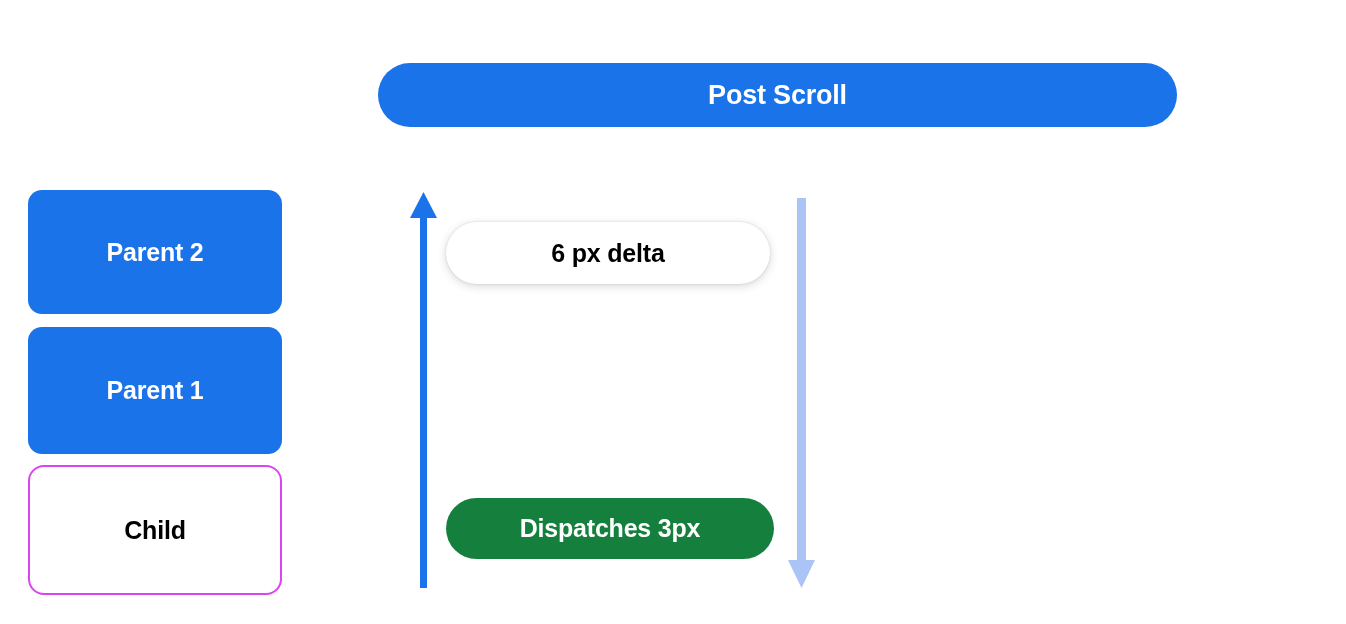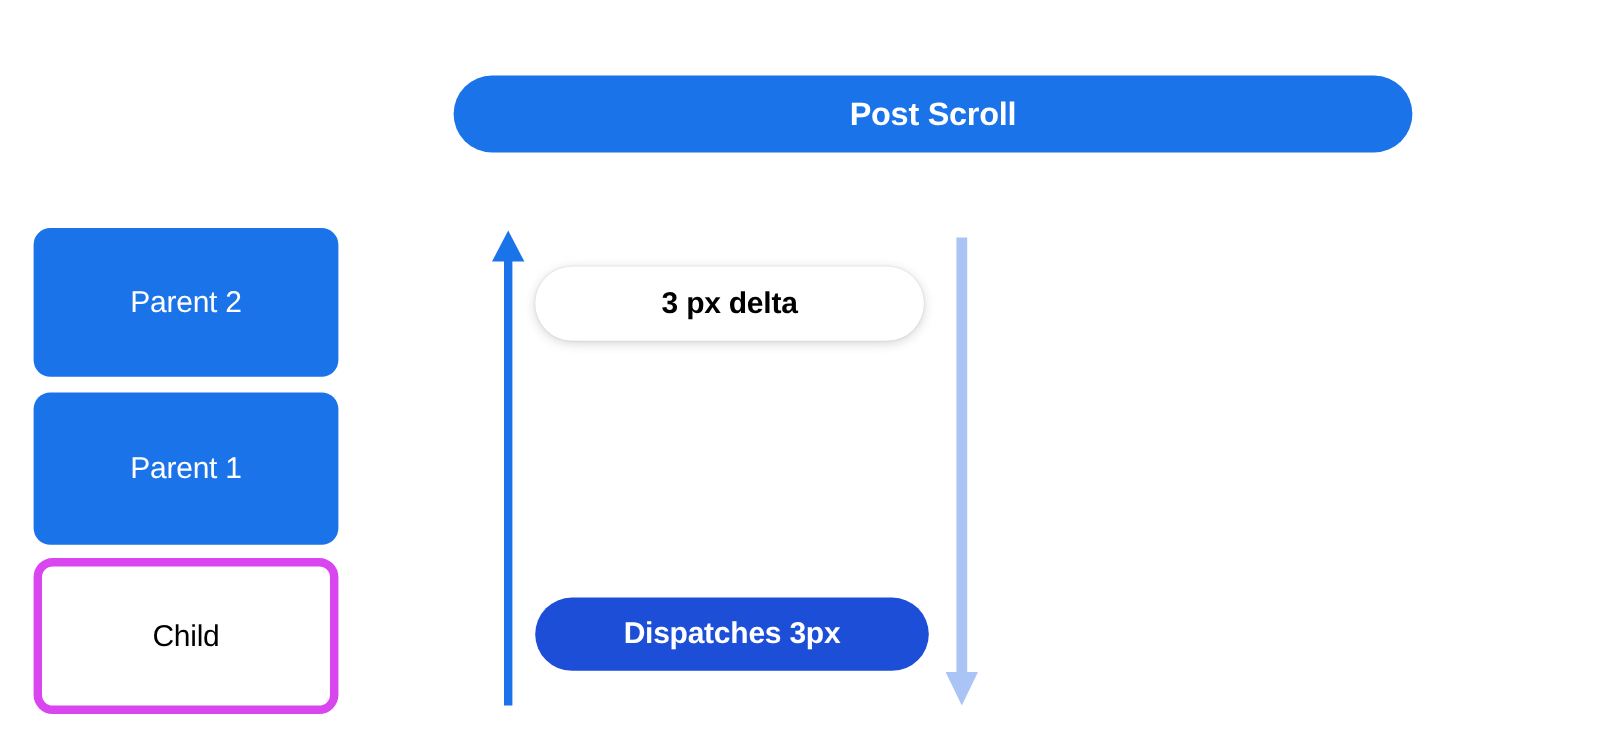--- a/index.html
+++ b/index.html
@@ -54,7 +54,7 @@
   }
   .node-box .label {
     font-size: 25px;
-    font-weight: normal;
+    font-weight: bold;
     letter-spacing: -0.2px;
     line-height: 1;
   }

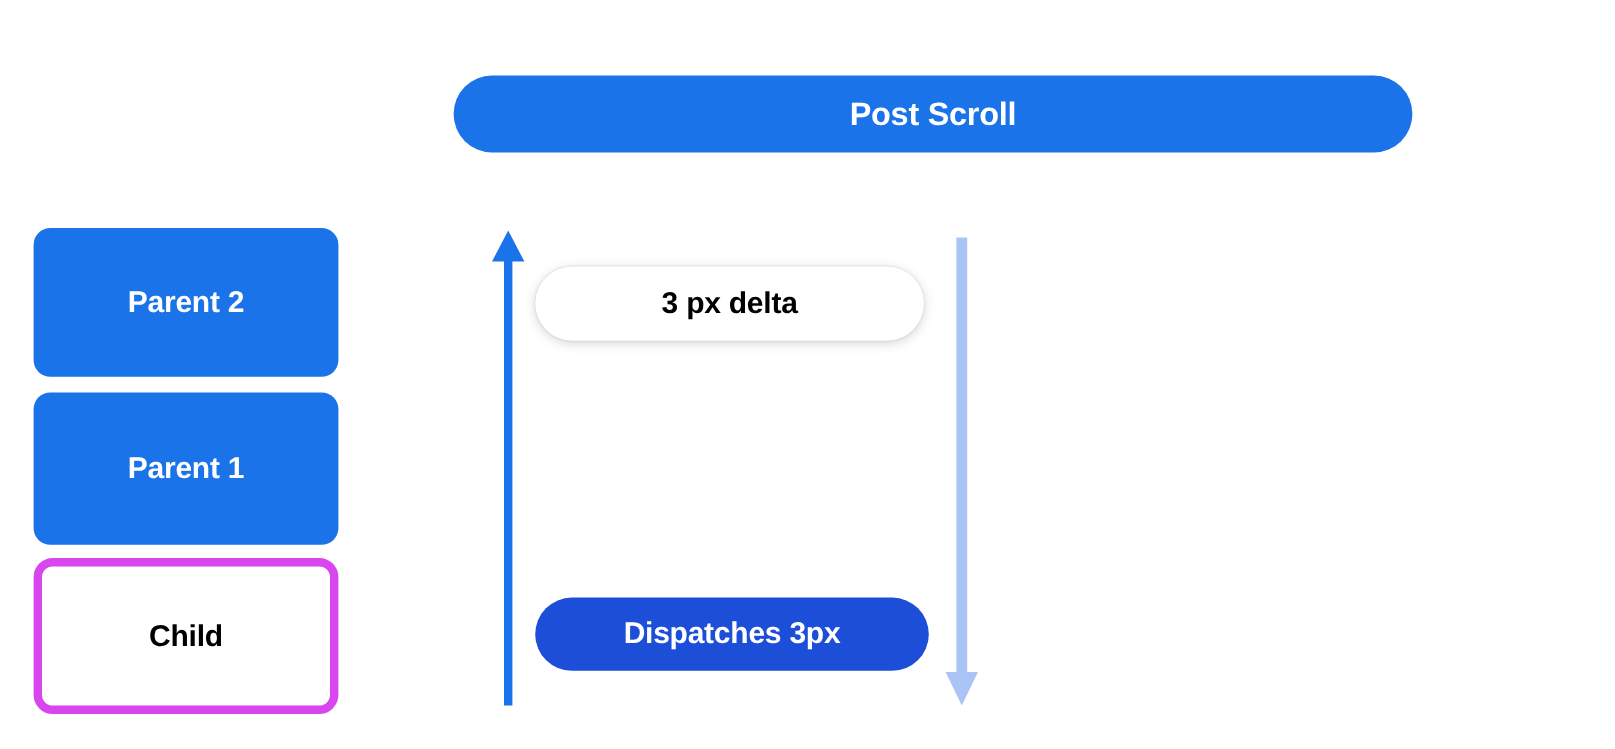--- a/index.html
+++ b/index.html
@@ -166,7 +166,7 @@
   </svg>
 
   <div id="callout-delta" class="callout">
-    <span class="label">3 px delta</span>
+    <span class="label">6 px delta</span>
   </div>
 
   <div id="callout-dispatch" class="callout">

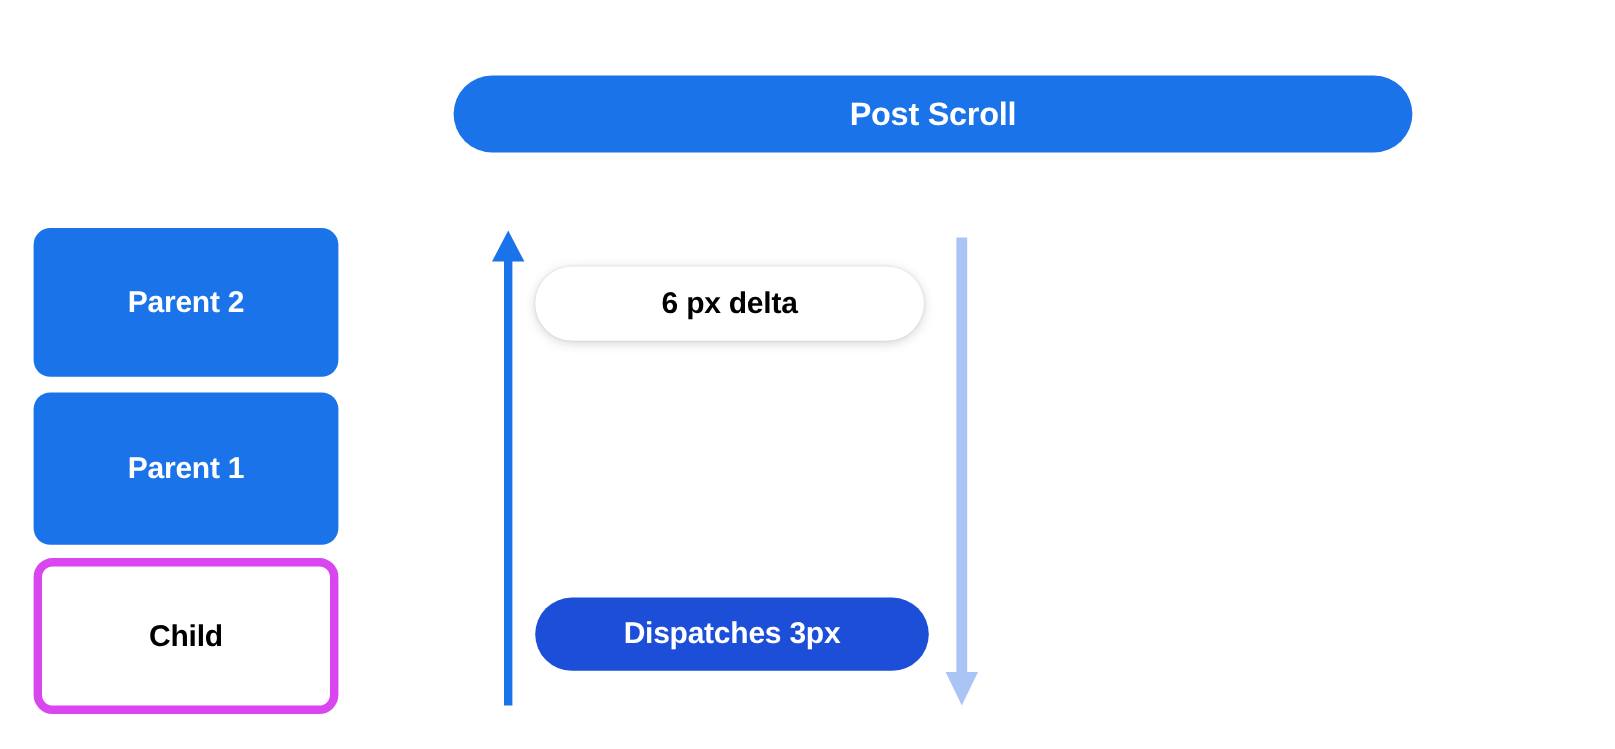--- a/index.html
+++ b/index.html
@@ -66,7 +66,7 @@
   }
   .node-outlined {
     background: #ffffff;
-    border: 7px solid #d946ef;
+    border: 2px solid #d946ef;
   }
   .node-outlined .label {
     color: #000000;

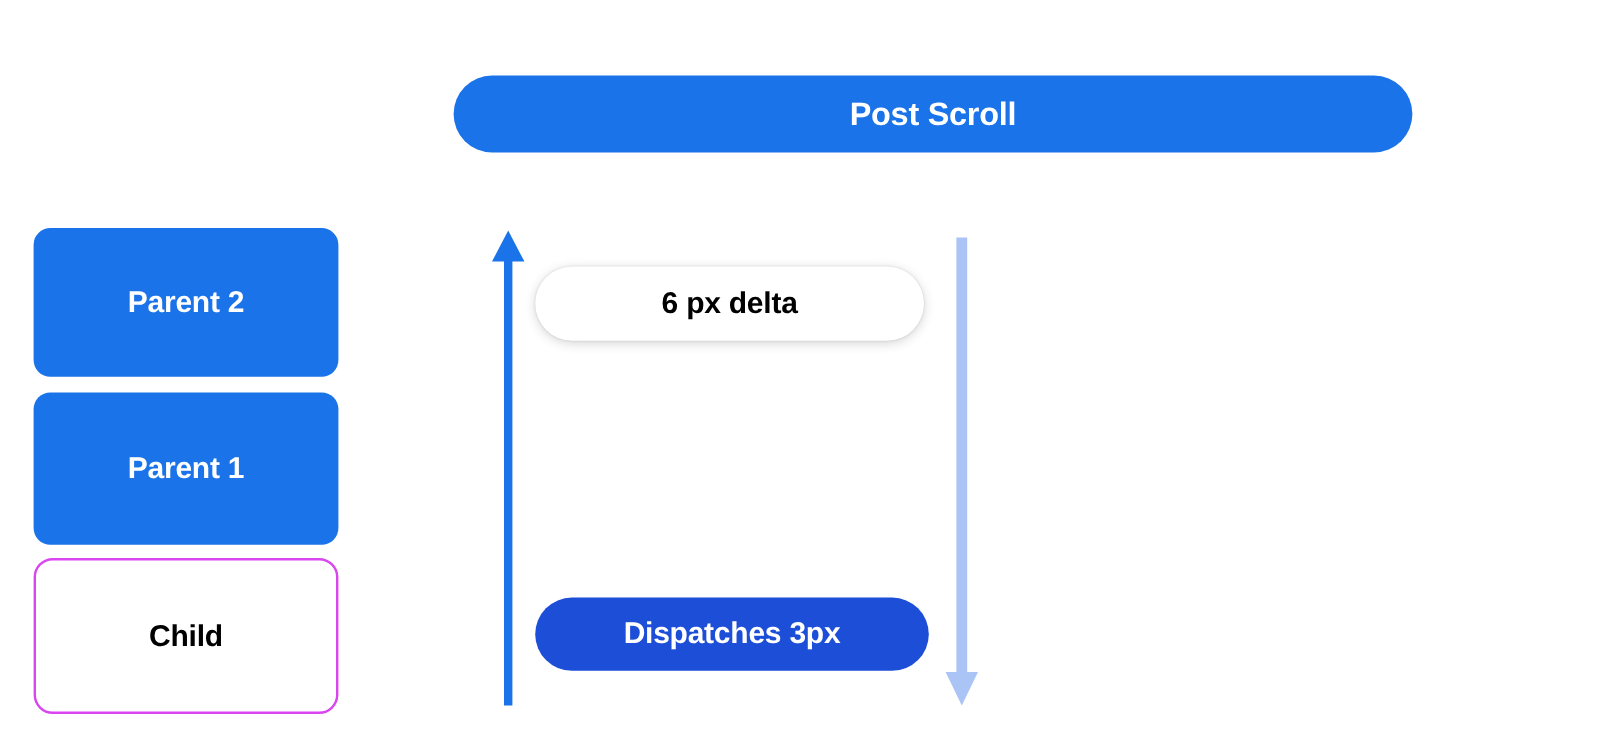--- a/index.html
+++ b/index.html
@@ -123,7 +123,7 @@
     top: 498px;
     width: 328px;
     height: 61px;
-    background: #1d4ed8;
+    background: #15803d;
     border-radius: 31px;
   }
   #callout-dispatch .label {

